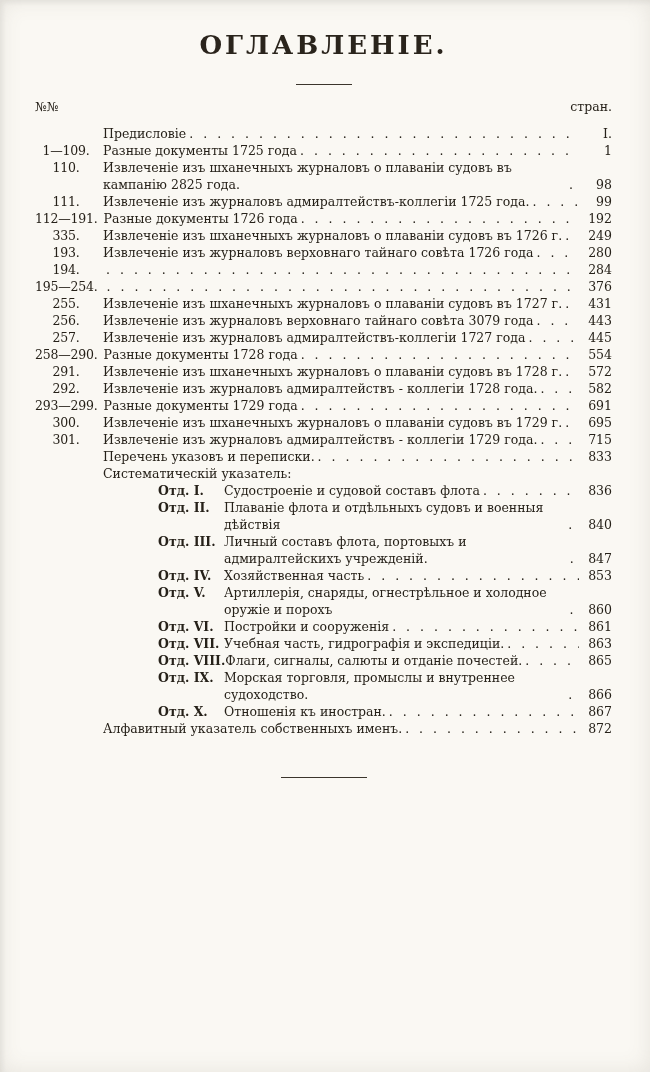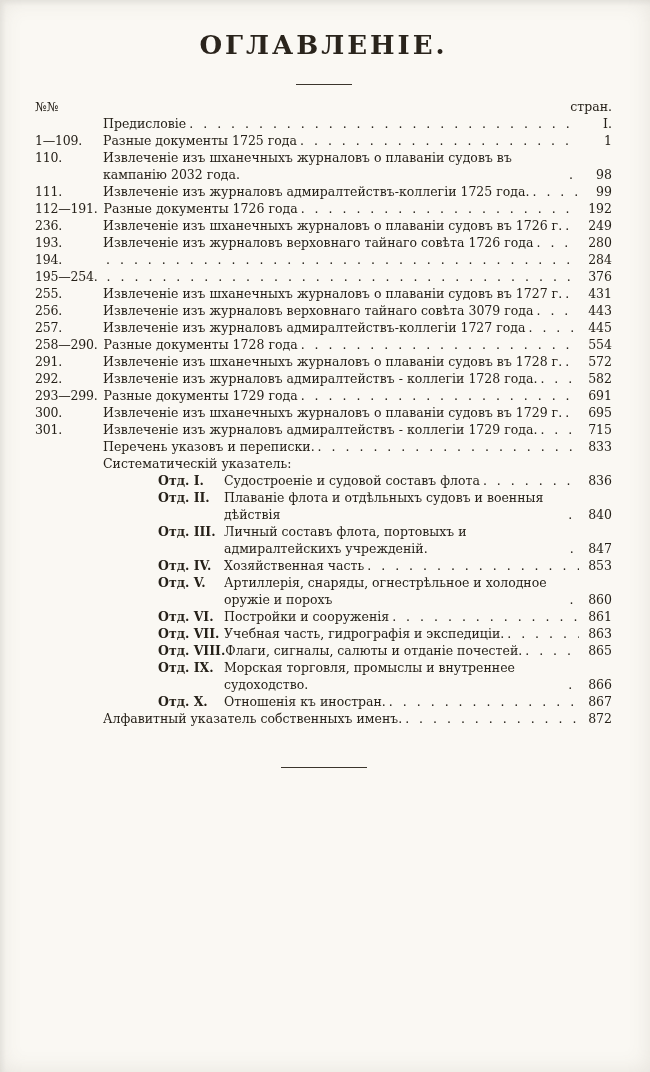--- a/index.html
+++ b/index.html
@@ -37,7 +37,7 @@
     margin-top: 14px;
   }
   .toc {
-    margin-top: 1px;
+    margin-top: 11px;
     font-size: 12.5px;
     line-height: 17px;
   }

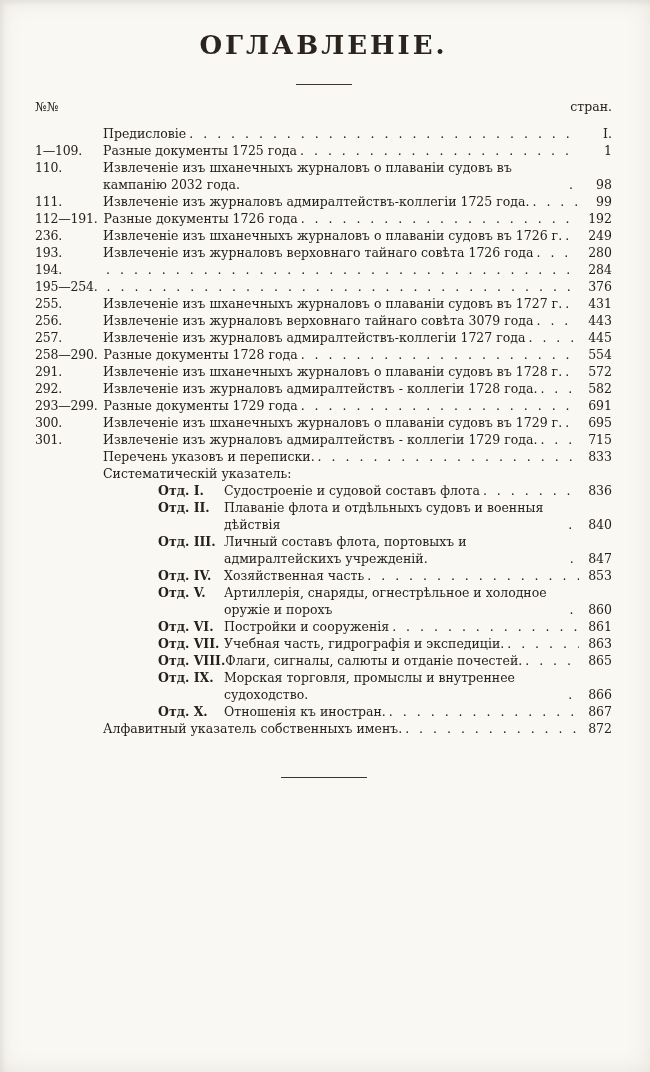--- a/index.html
+++ b/index.html
@@ -45,7 +45,7 @@
   .num {
     flex: 0 0 62px;
     padding-right: 6px;
-    text-align: left;
+    text-align: center;
     white-space: nowrap;
     align-self: flex-start;
     letter-spacing: -0.2px;

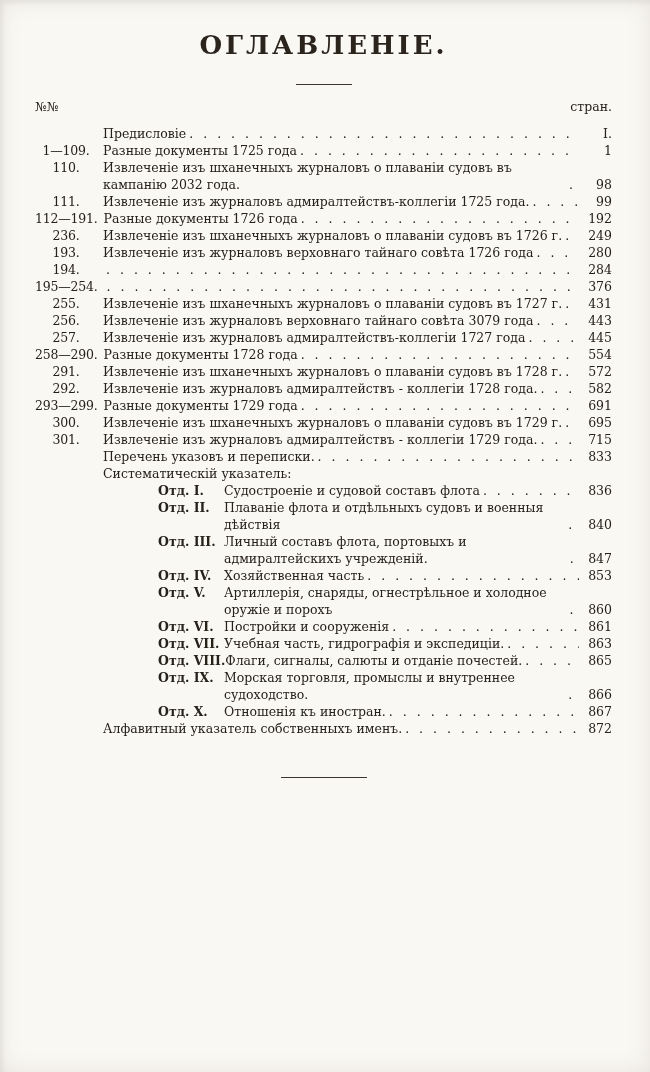--- a/index.html
+++ b/index.html
@@ -95,7 +95,7 @@
       </div>
       <div class="row">
         <span class="num">110.</span>
-        <span class="text">Извлеченіе изъ шханечныхъ журналовъ о плаваніи судовъ въ кампанію 2032 года.</span>
+        <span class="text">Извлеченіе изъ шханечныхъ журналовъ о плаваніи судовъ въ кампанію 2825 года.</span>
         <span class="leader"></span>
         <span class="page-num">98</span>
       </div>

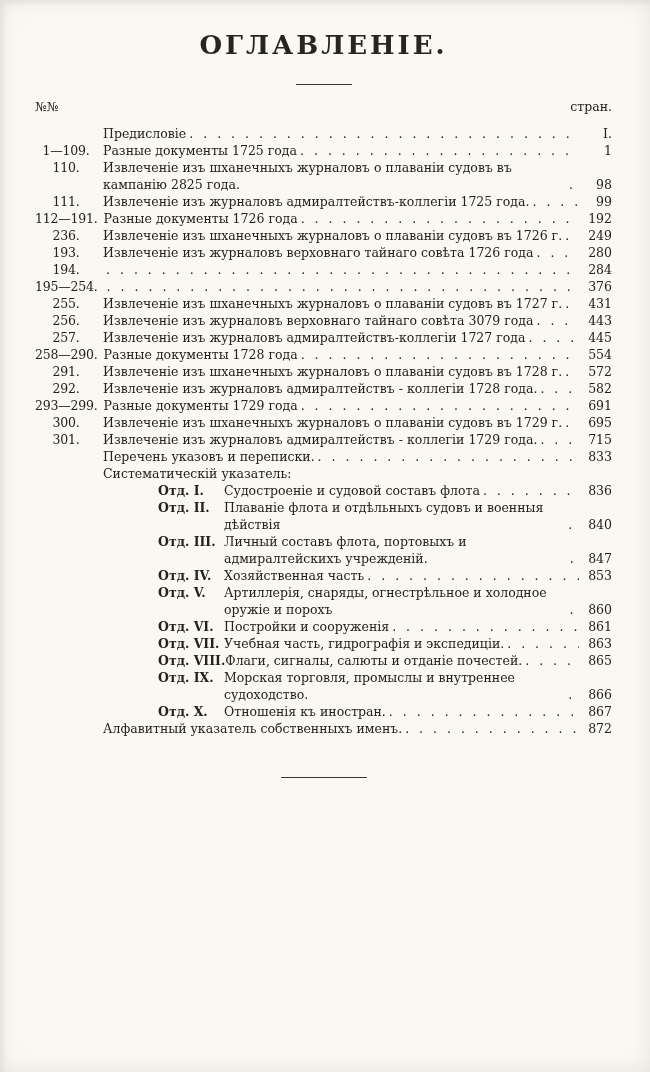--- a/index.html
+++ b/index.html
@@ -112,7 +112,7 @@
         <span class="page-num">192</span>
       </div>
       <div class="row">
-        <span class="num">236.</span>
+        <span class="num">335.</span>
         <span class="text">Извлеченіе изъ шханечныхъ журналовъ о плаваніи судовъ въ 1726 г.</span>
         <span class="leader"></span>
         <span class="page-num">249</span>

